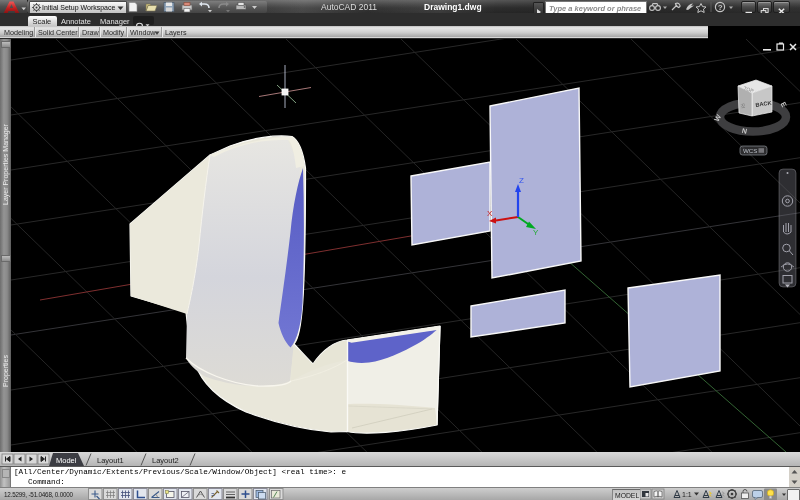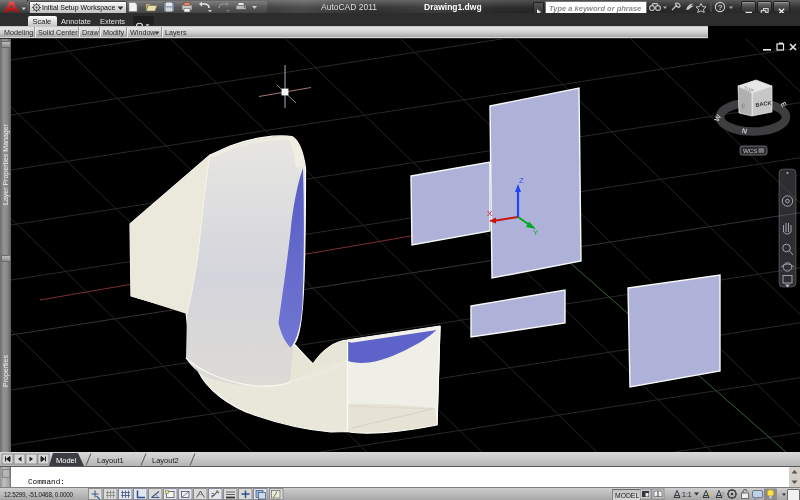--- a/index.html
+++ b/index.html
@@ -288,7 +288,7 @@
   <span class="abs" style="left:4.5px;top:1px;font-size:7.5px;color:#1c1c1c;">Scale</span>
 </div>
 <span class="abs" style="left:61px;top:17px;font-size:7.5px;color:#e3e3e3;">Annotate</span>
-<span class="abs" style="left:100px;top:17px;font-size:7.5px;color:#e3e3e3;">Extents</span>
+<span class="abs" style="left:100px;top:17px;font-size:7.5px;color:#e3e3e3;">Manager</span>
 <div class="abs" style="left:133px;top:16px;width:21px;height:9px;background:#1e1e1e;border-radius:2px;">
   <svg width="21" height="9" viewBox="0 0 21 9">
       <ellipse cx="6.5" cy="4.5" rx="2.9" ry="2.3" fill="none" stroke="#e0e0e0" stroke-width="1.1"></ellipse>

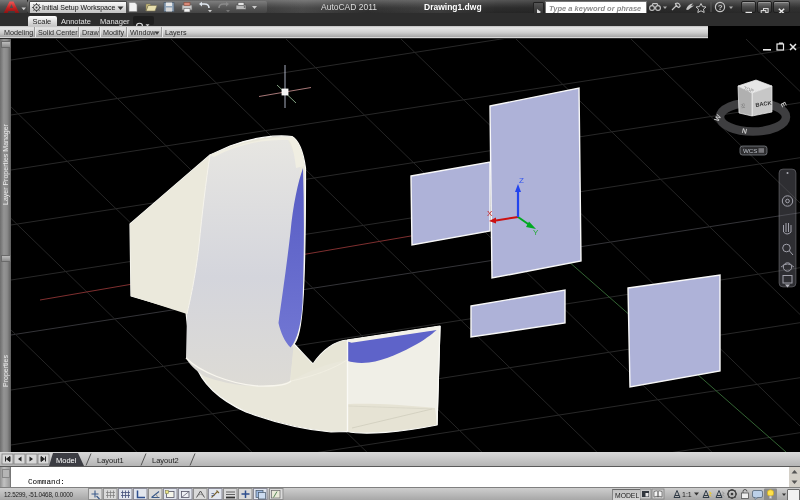--- a/index.html
+++ b/index.html
@@ -346,6 +346,7 @@
   <div class="abs" style="left:0;top:0;width:10px;height:20px;background:linear-gradient(90deg,#8f8f8f,#c2c2c2 40%,#9a9a9a);border-right:1px solid #777;">
     <div class="abs" style="left:1.5px;top:2px;width:6px;height:7px;background:#b5b5b5;border:1px solid #888;"></div>
   </div>
+  <span class="abs" style="left:14px;top:1px;white-space:pre;">[All/Center/Dynamic/Extents/Previous/Scale/Window/Object] &lt;real time&gt;: e</span>
   <span class="abs" style="left:28px;top:11px;white-space:pre;">Command:</span>
   <svg class="abs" style="left:789px;top:0;" width="11" height="20" viewBox="0 0 11 20">
     <rect x="0" y="0" width="11" height="20" fill="#d4d0c8"></rect>

